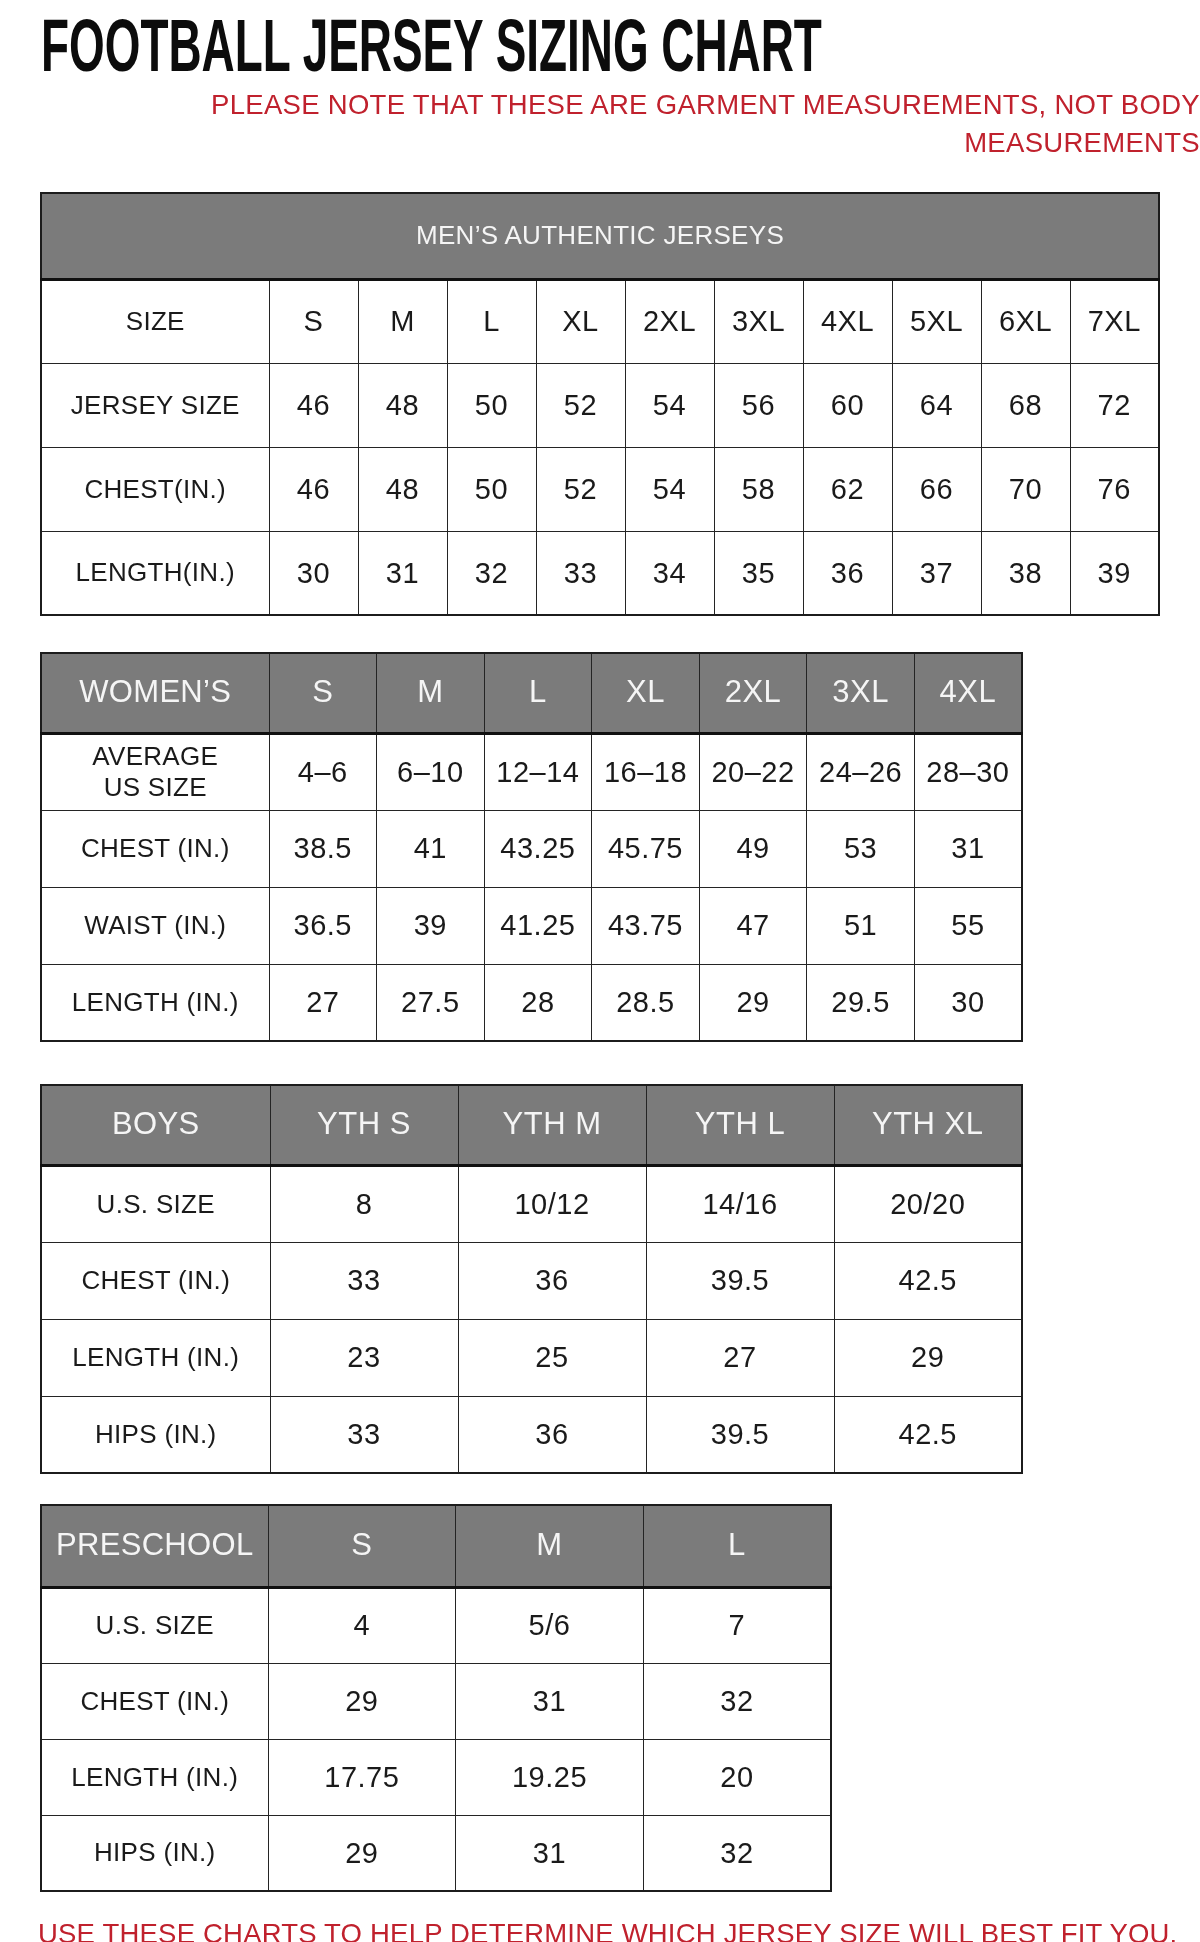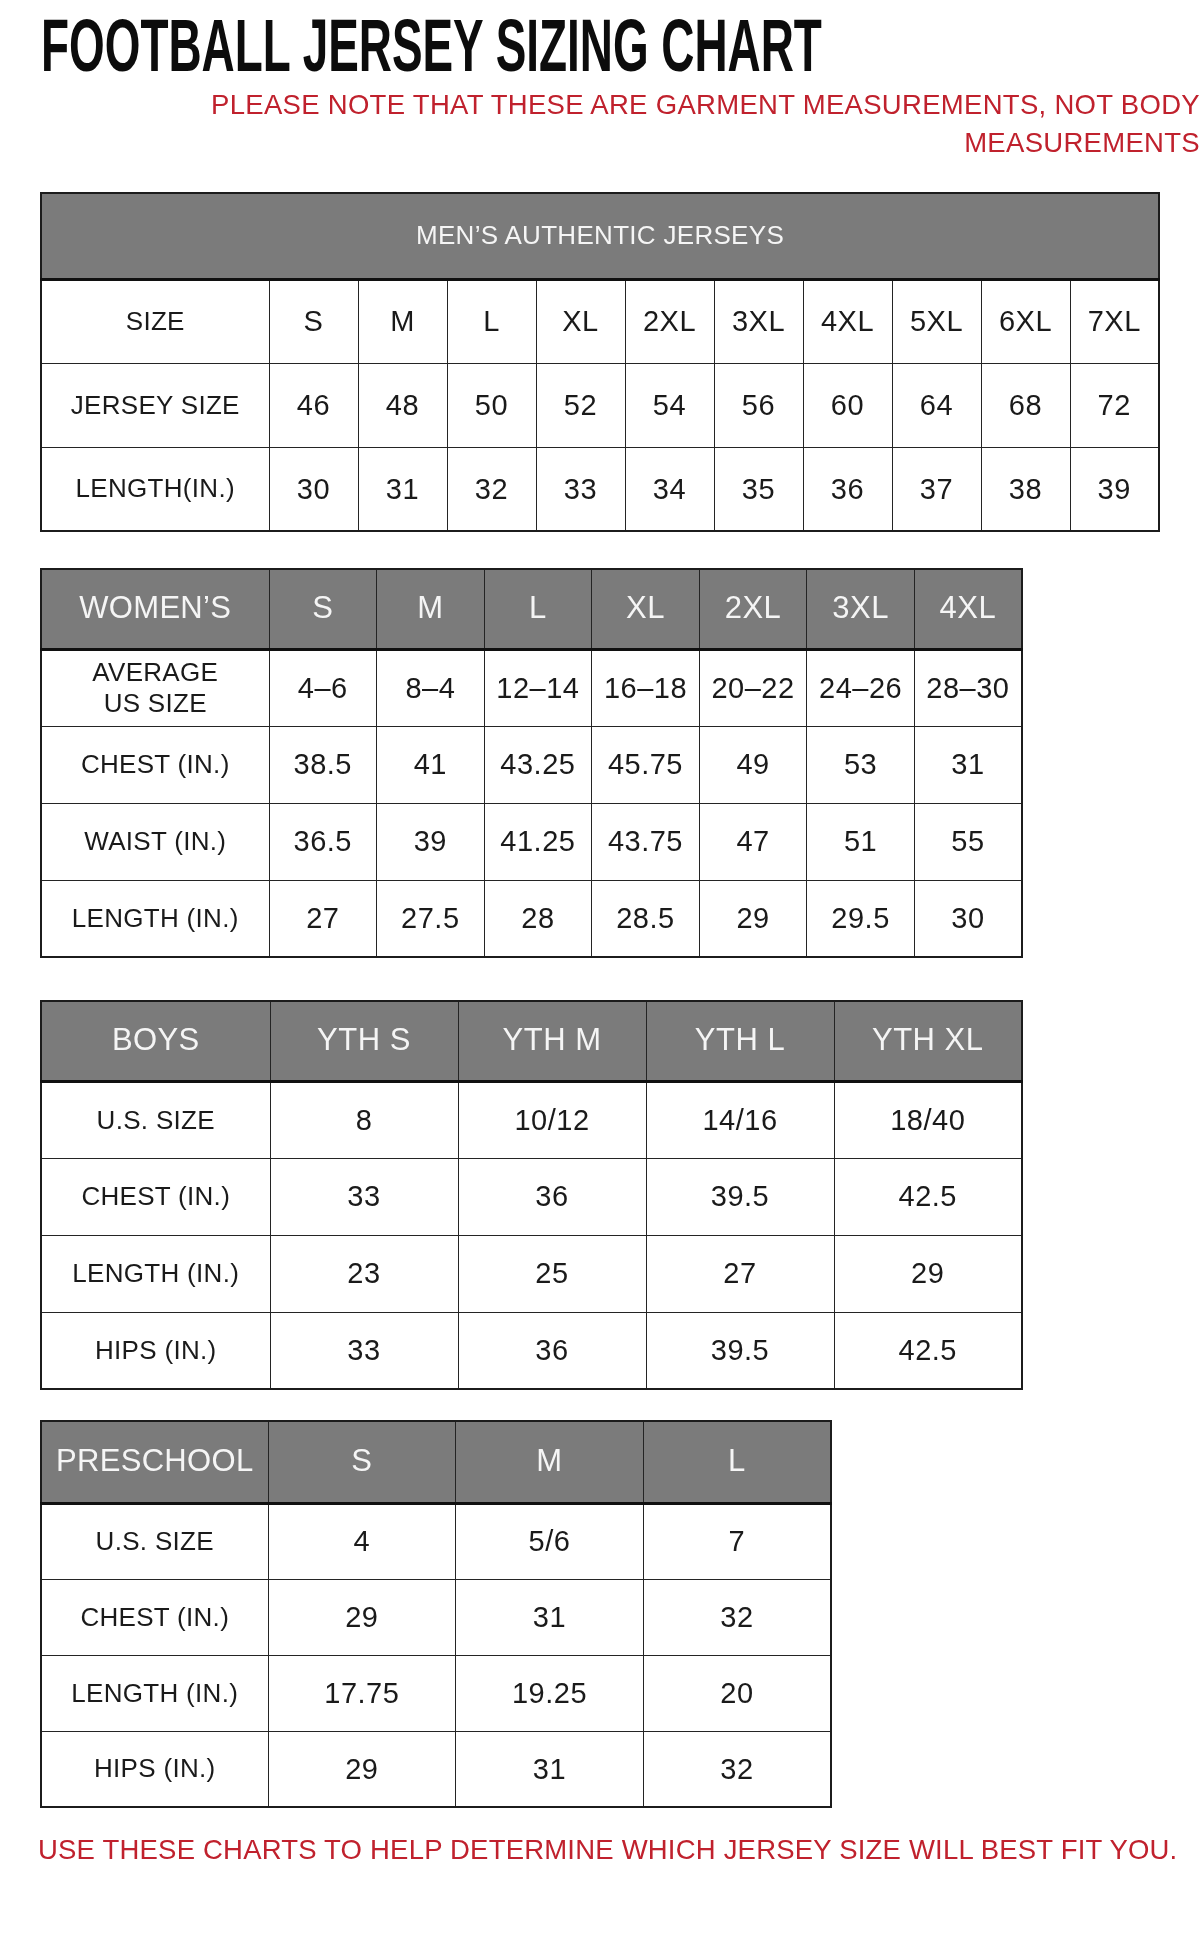--- a/index.html
+++ b/index.html
@@ -139,6 +139,19 @@
           <td>72</td>
         </tr>
     <tr>
+          <td>CHEST(IN.)</td>
+          <td>46</td>
+          <td>48</td>
+          <td>50</td>
+          <td>52</td>
+          <td>54</td>
+          <td>58</td>
+          <td>62</td>
+          <td>66</td>
+          <td>70</td>
+          <td>76</td>
+        </tr>
+    <tr>
           <td>LENGTH(IN.)</td>
           <td>30</td>
           <td>31</td>

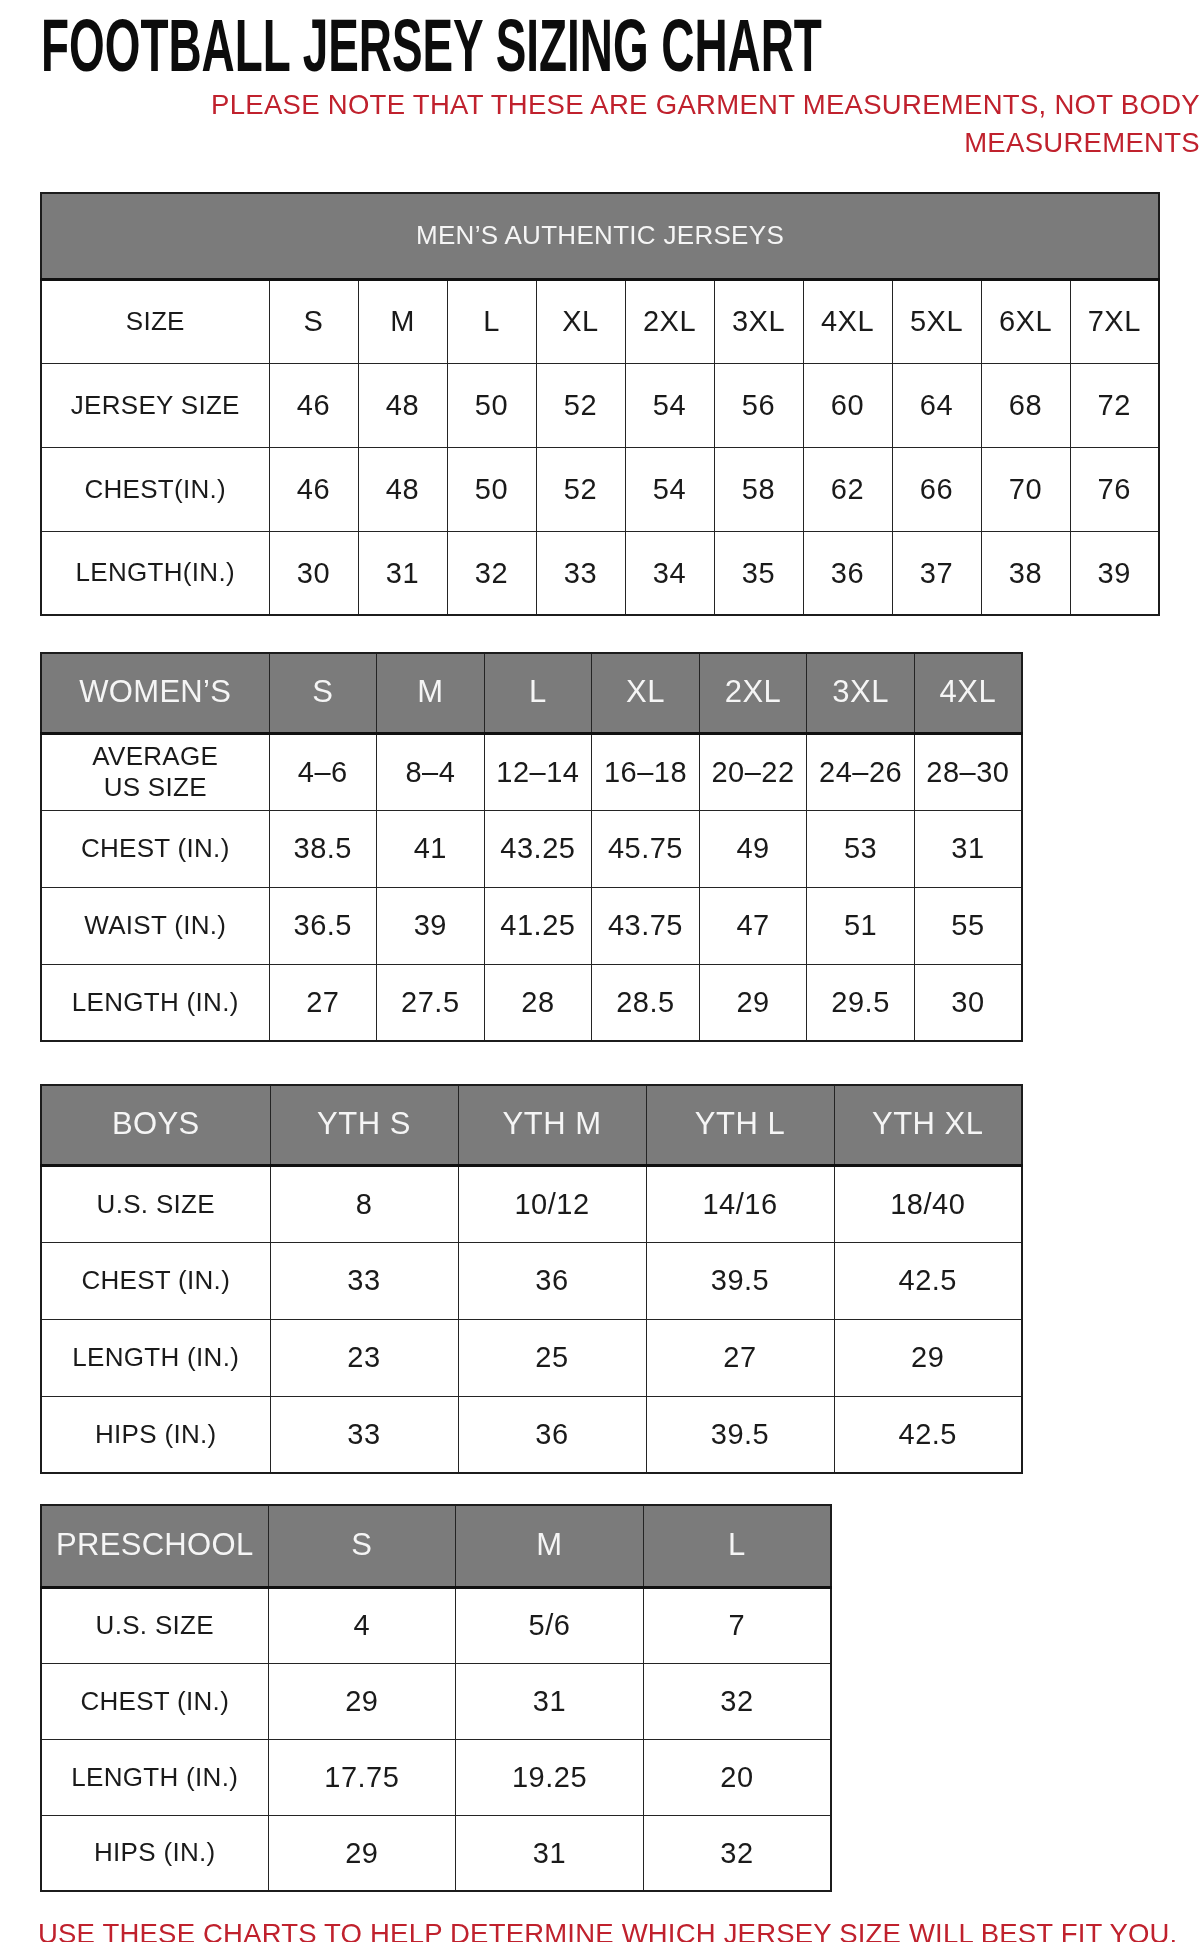--- a/index.html
+++ b/index.html
@@ -192,7 +192,7 @@
     <tr>
           <td>AVERAGE<br>US SIZE</td>
           <td>4–6</td>
-          <td>8–4</td>
+          <td>6–10</td>
           <td>12–14</td>
           <td>16–18</td>
           <td>20–22</td>

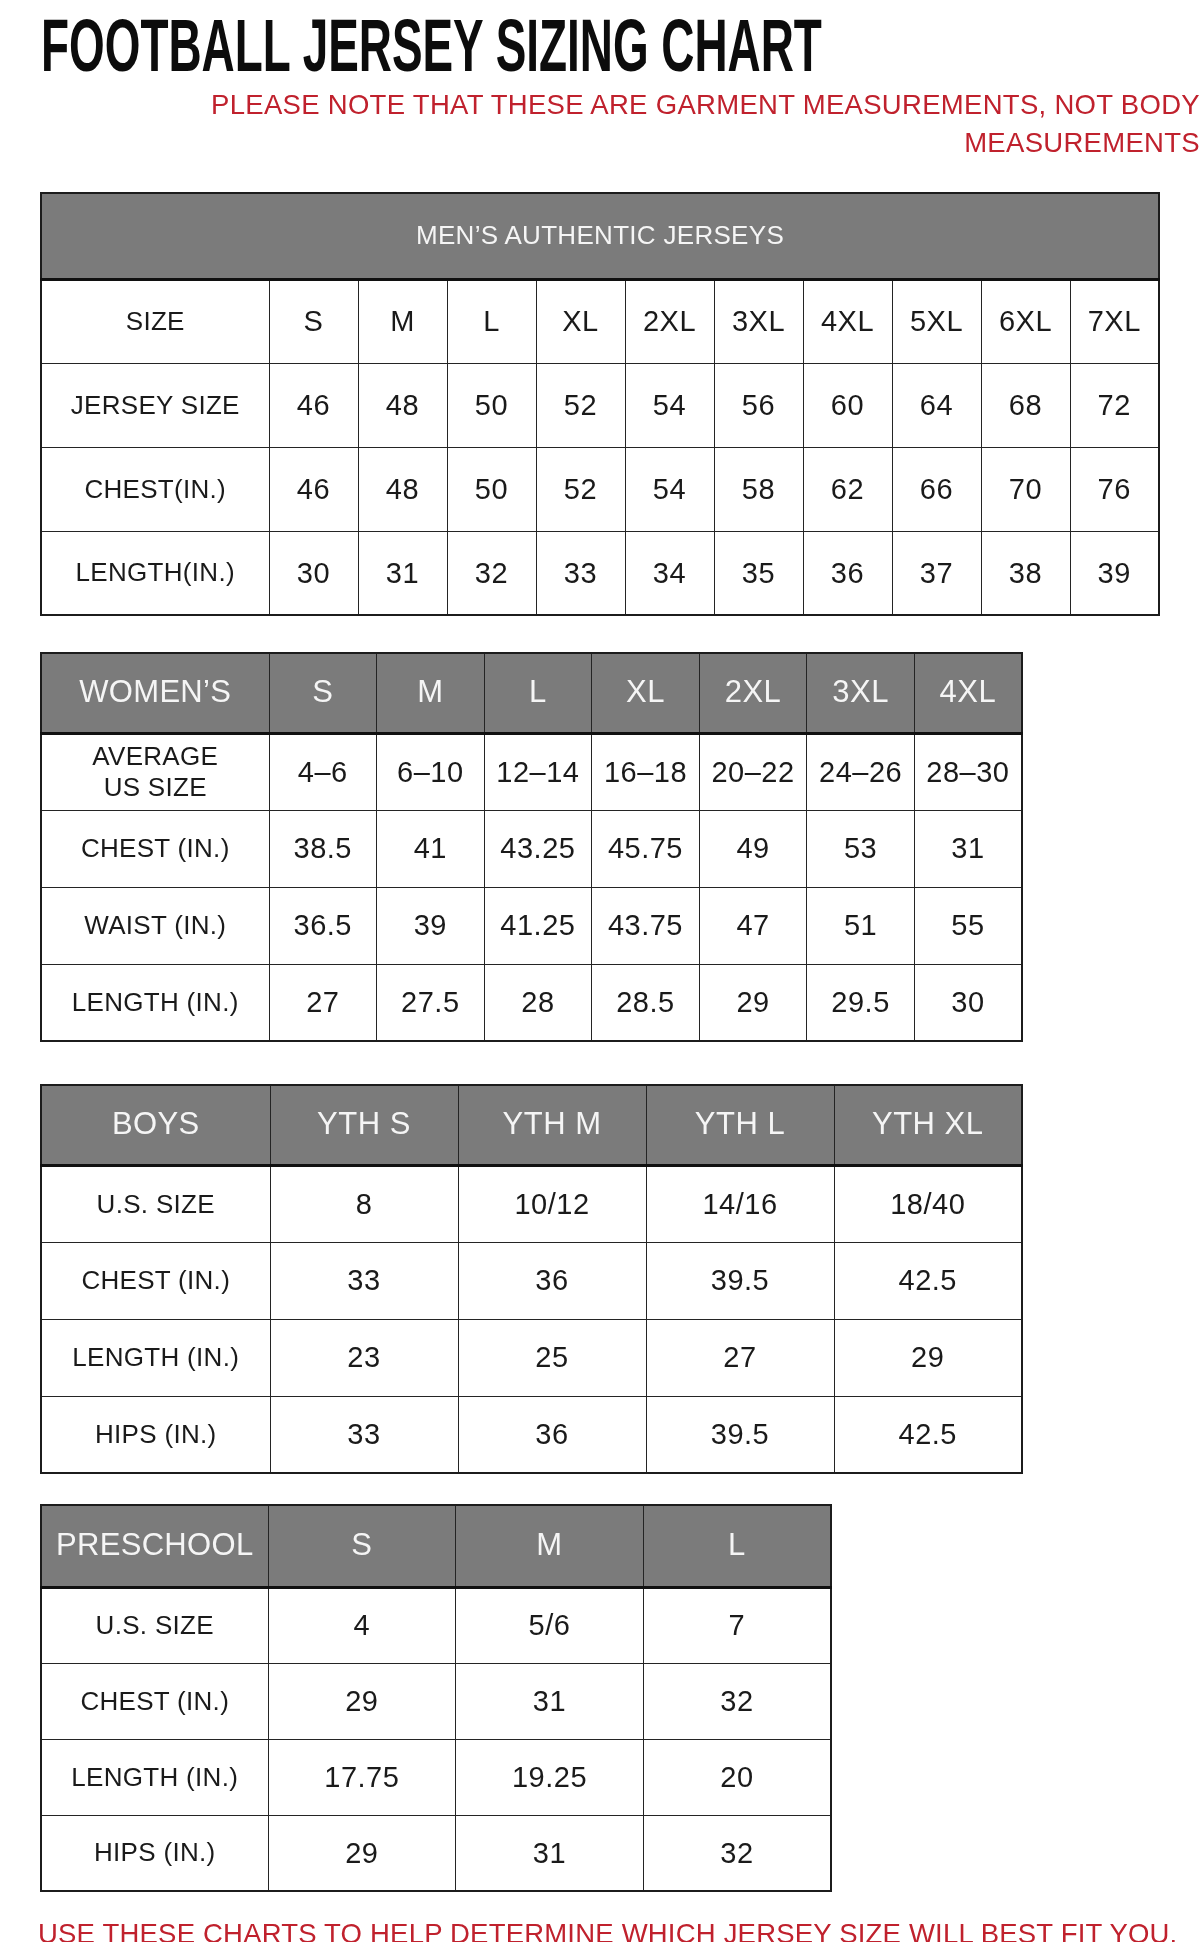--- a/index.html
+++ b/index.html
@@ -253,7 +253,7 @@
           <td>8</td>
           <td>10/12</td>
           <td>14/16</td>
-          <td>18/40</td>
+          <td>20/20</td>
         </tr>
     <tr>
           <td>CHEST (IN.)</td>

